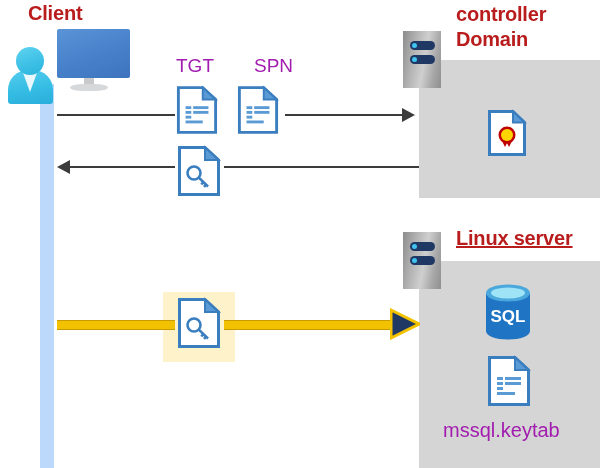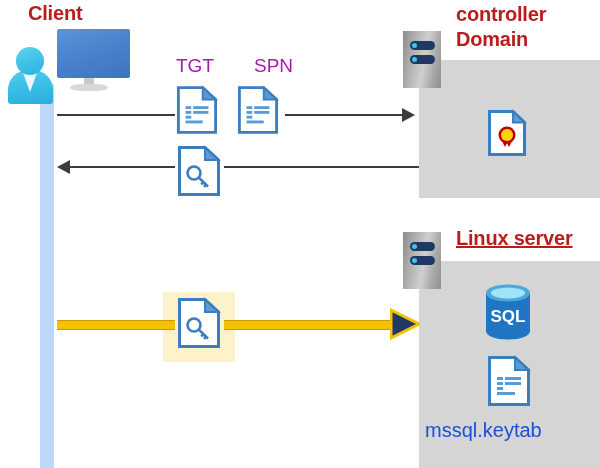--- a/index.html
+++ b/index.html
@@ -103,7 +103,7 @@
   .small-label{color:#a21caf;font-size:19px;}
   #tgt-label{left:176px;top:55px;}
   #spn-label{left:234px;top:55px;margin-left:20px;}
-  #keytab-label{left:425px;top:419px;font-size:20px;color:#1d4ed8;}
+  #keytab-label{left:443px;top:419px;font-size:20px;color:#a21caf;}
 </style>
 </head>
 <body>

